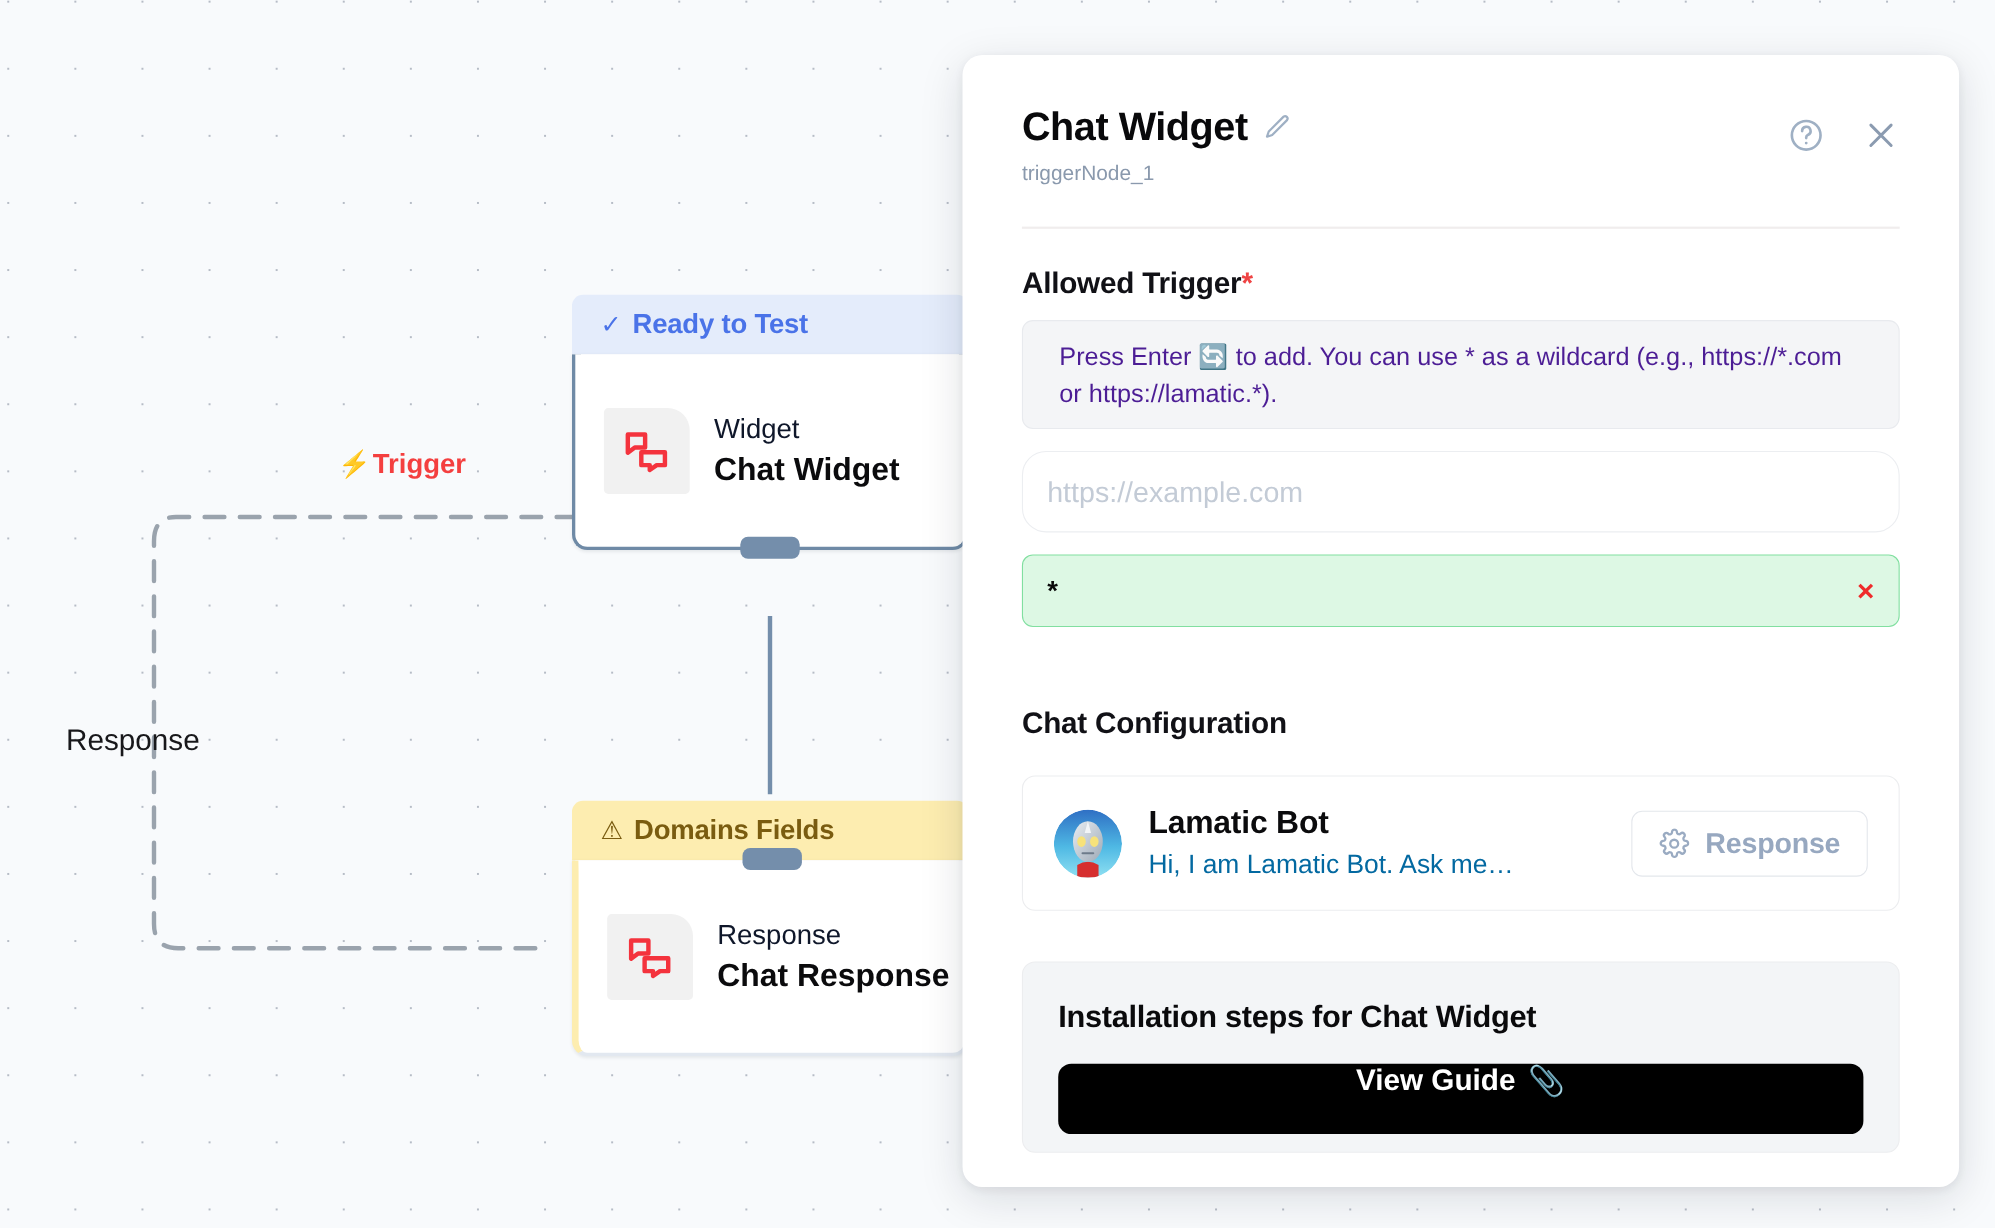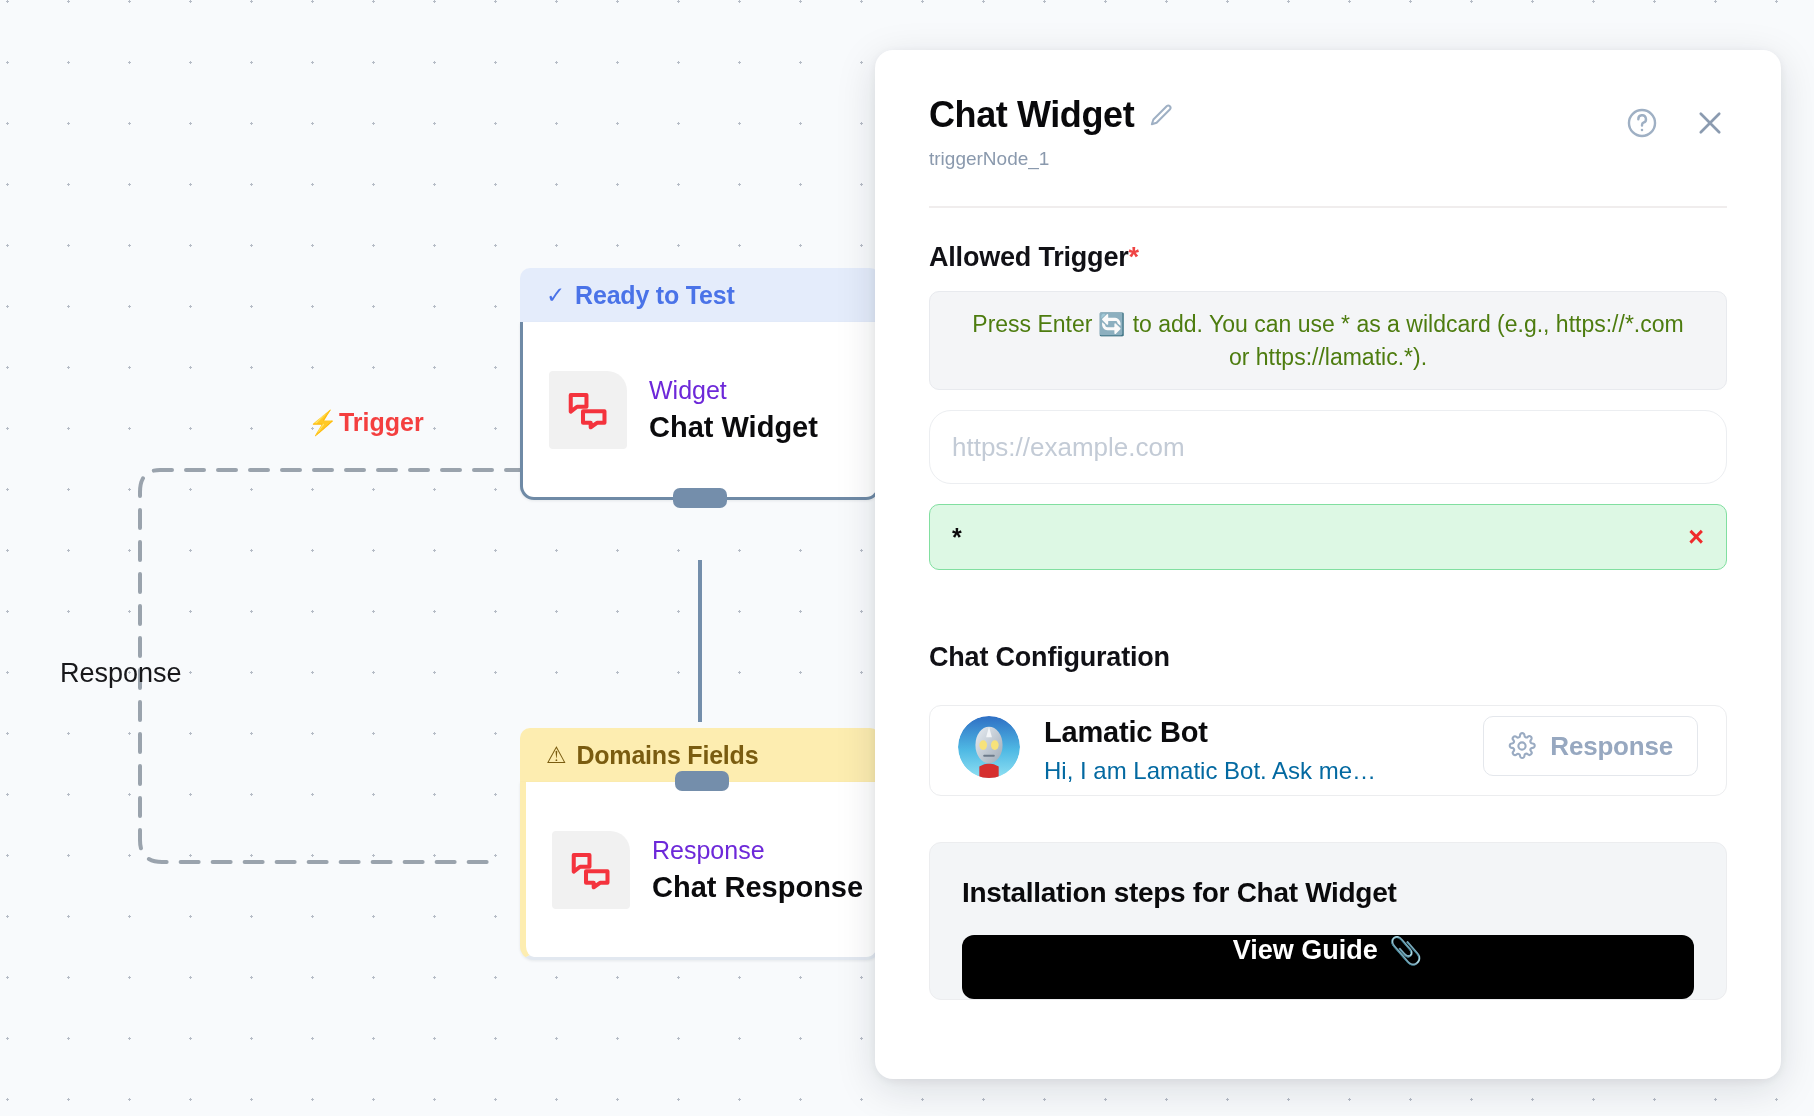--- a/index.html
+++ b/index.html
@@ -138,8 +138,7 @@
     border-radius: 10px;
     padding: 16px 33px;
     font-size: 23px; line-height: 1.42;
-    color: #4d7c0f;
-    text-align: center;
+    color: #4c1d95;
   }
   .kbd-emoji { font-size: 22px; }
 

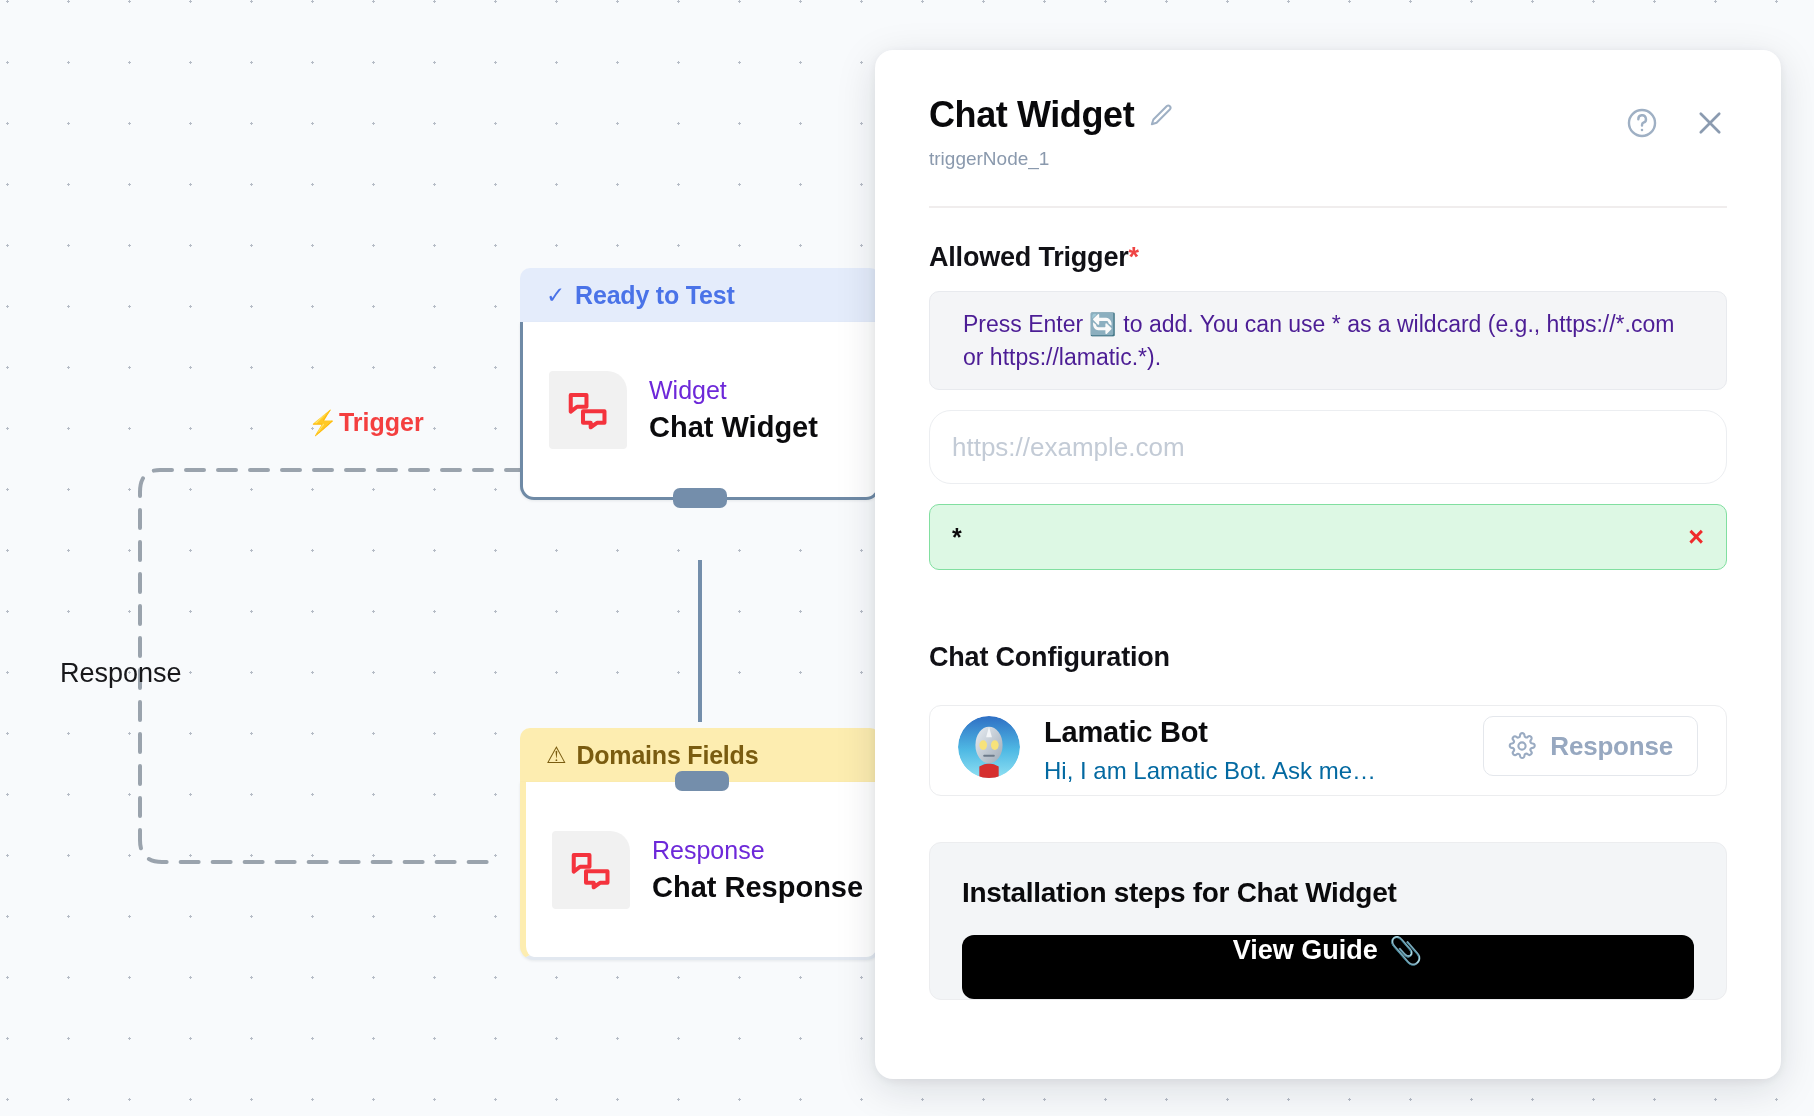--- a/index.html
+++ b/index.html
@@ -79,7 +79,7 @@
   }
   .node-text { min-width: 0; }
   .node-kind {
-    font-size: 25px; color: #6d28d9; font-weight: 400;
+    font-size: 25px; color: #0f172a; font-weight: 400;
     margin-bottom: 6px; white-space: nowrap;
   }
   .node-title {

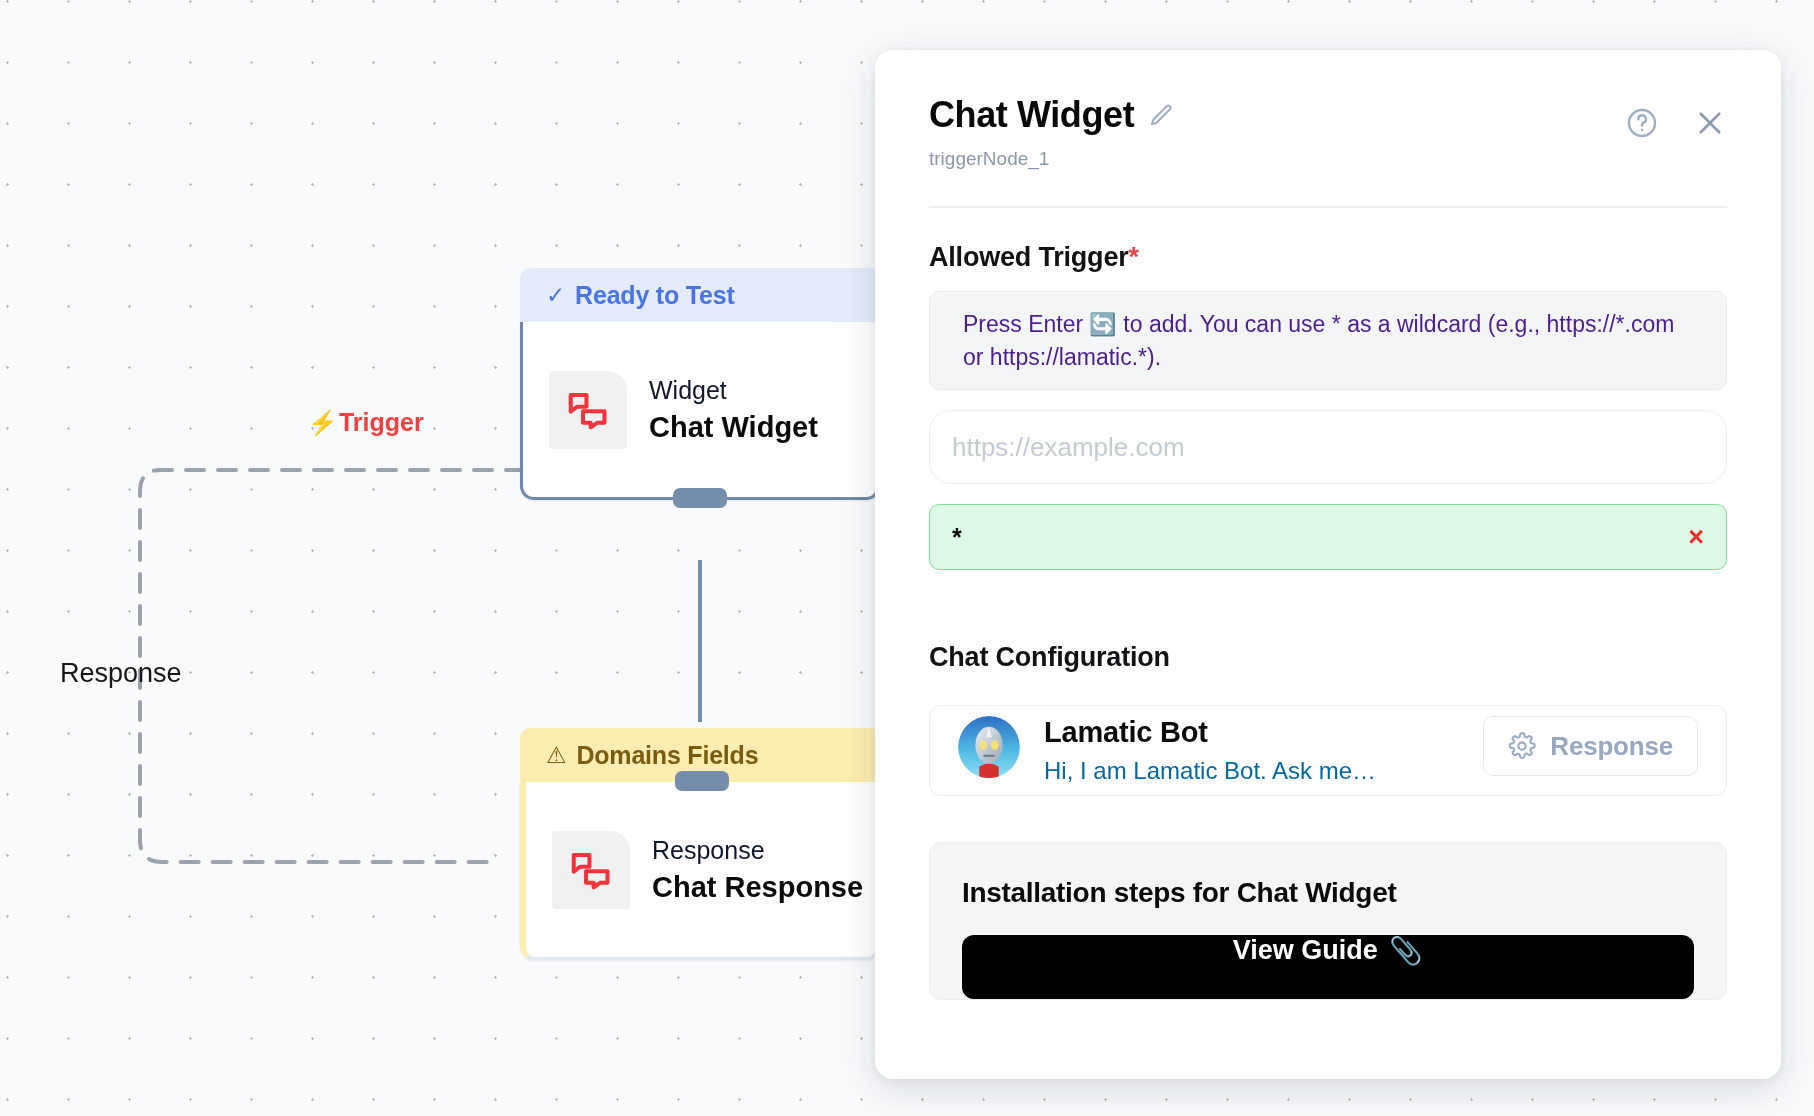--- a/index.html
+++ b/index.html
@@ -172,8 +172,8 @@
     margin-top: 32px;
     border: 1.5px solid #ecedef;
     border-radius: 12px;
-    padding: 10px 28px;
-    display: flex; gap: 24px;
+    padding: 26px 28px;
+    display: flex; align-items: center; gap: 24px;
   }
   .avatar { width: 62px; height: 62px; border-radius: 50%; flex: none; overflow: hidden; }
   .bot-meta { flex: 1; min-width: 0; }

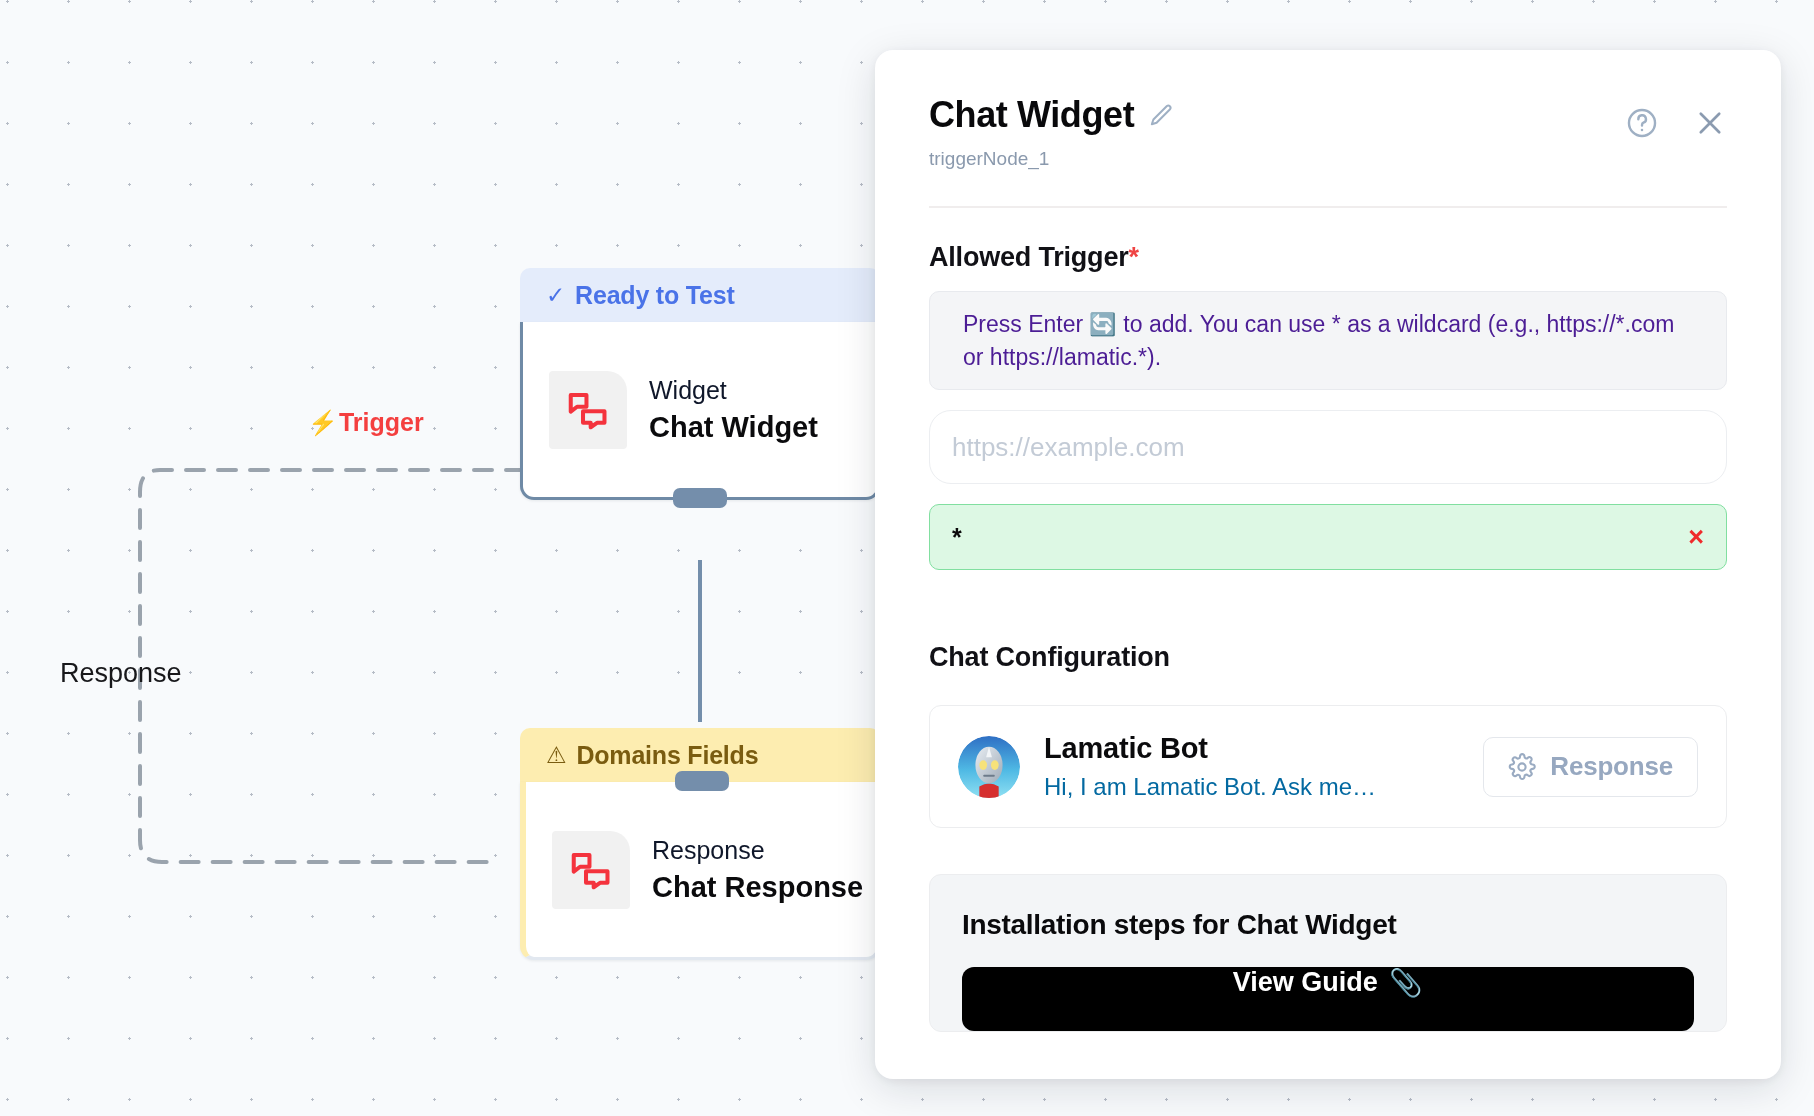--- a/index.html
+++ b/index.html
@@ -197,7 +197,7 @@
     background: #f3f5f7;
     border: 1.5px solid #ecedef;
     border-radius: 12px;
-    padding: 34px 32px 0 32px;
+    padding: 34px 32px 16px 32px;
   }
   .install-title {
     font-size: 28px; font-weight: 700; color: #0a0a0c;

